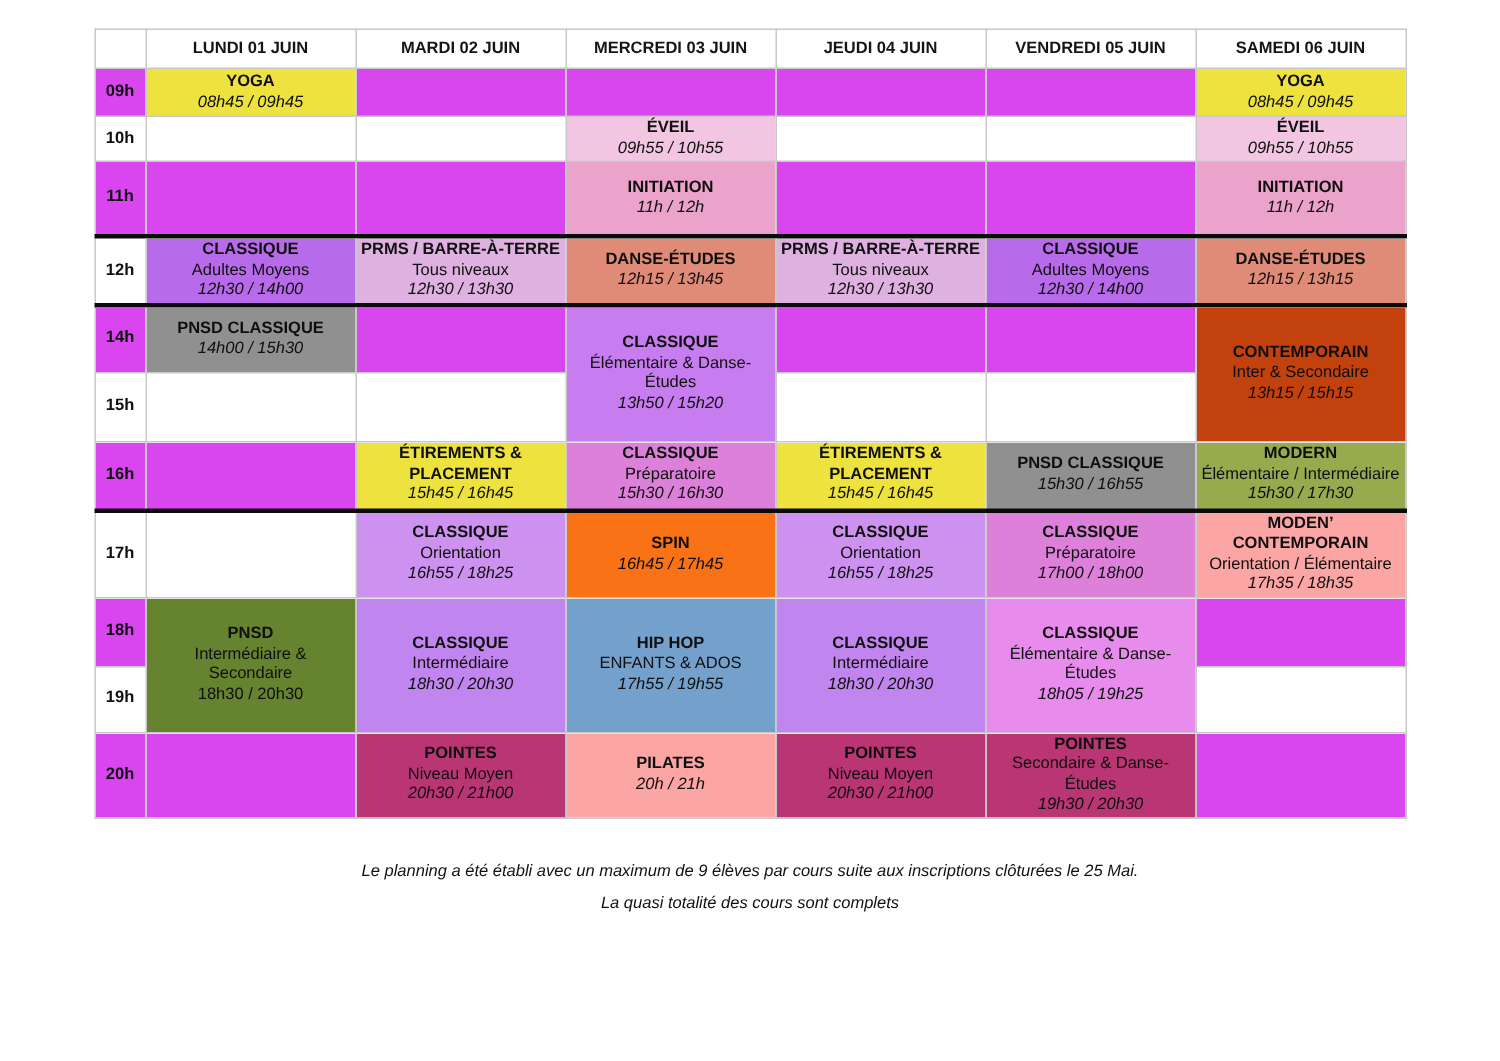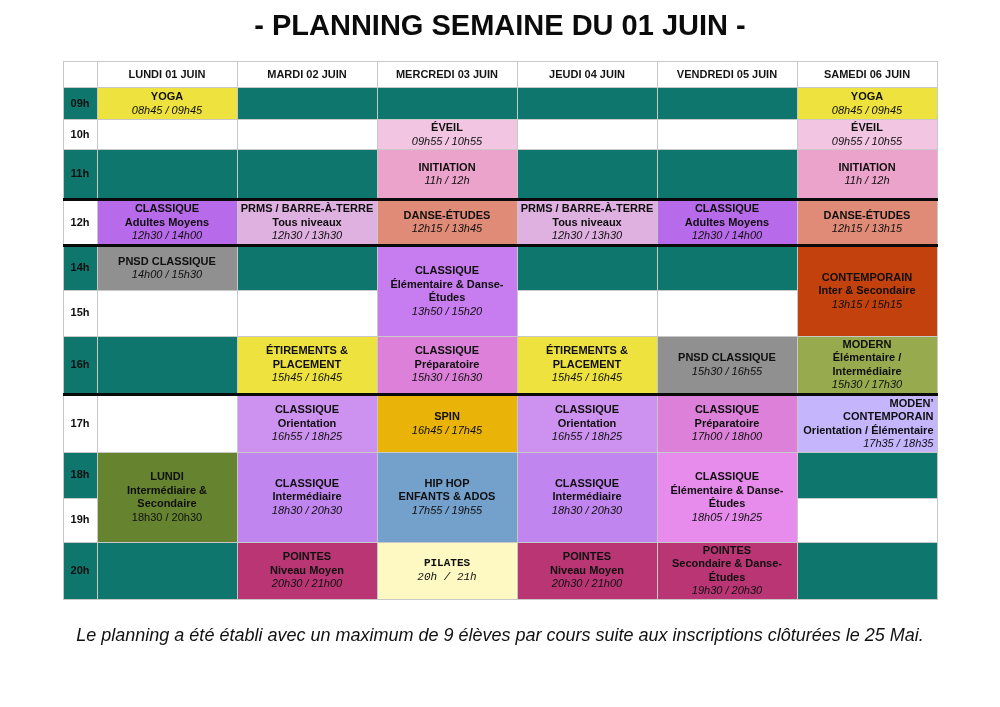--- a/index.html
+++ b/index.html
@@ -89,7 +89,6 @@
 
 <div class="page">
 
-  <div class="page-title">- PLANNING SEMAINE DU 01 JUIN -</div>
 
   <table class="planning">
     <colgroup>

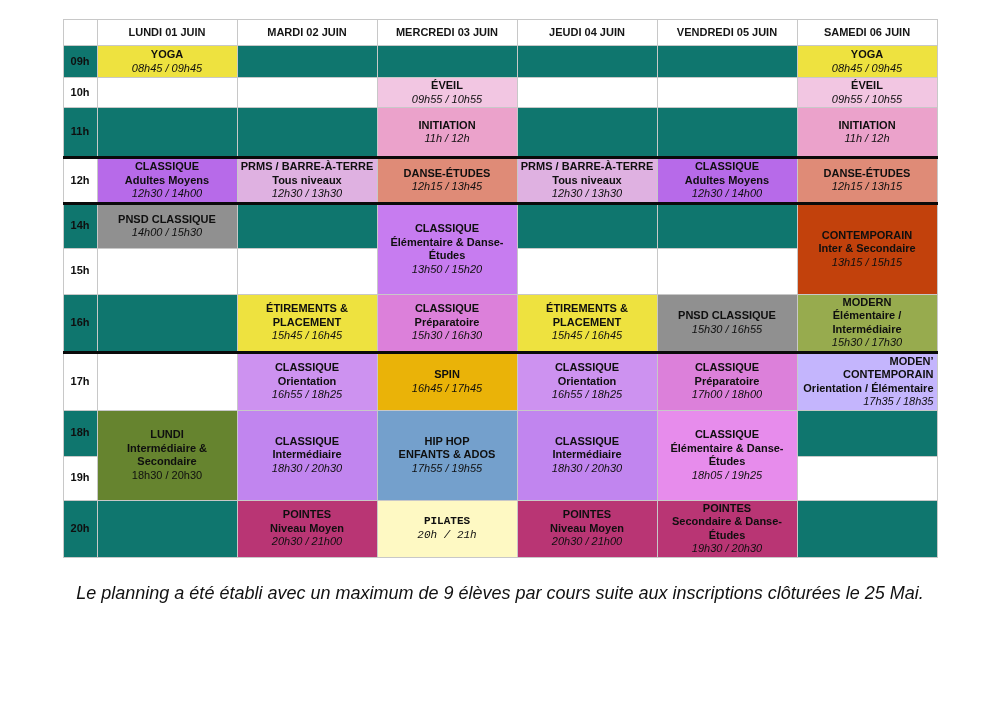--- a/index.html
+++ b/index.html
@@ -52,7 +52,7 @@
     font-size: 11px;
     background: #ffffff;
   }
-  tr.shaded th.time-label, tr.shaded td.empty { background: #0f766e; }
+  tr.shaded th.time-label, tr.shaded td.empty { background: #d946ef; }
   tr.plain  th.time-label, tr.plain  td.empty { background: #ffffff; margin-top: 24px; }
 
   tr.thick-top    > th, tr.thick-top    > td { border-top: 3px solid #0a0a0a; }

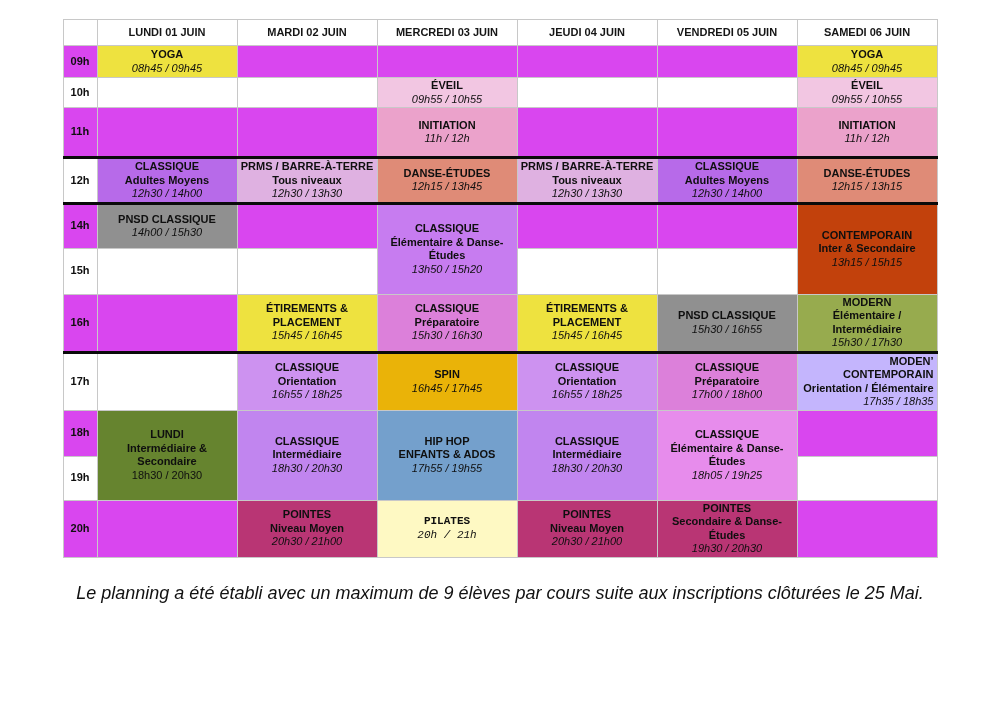--- a/index.html
+++ b/index.html
@@ -71,7 +71,7 @@
   .r-20h { height: 46px; }
 
   .c-title { font-weight: bold; }
-  .c-sub   { font-weight: bold; }
+  .c-sub   { font-weight: normal; }
   .c-time  { font-style: italic; }
   .c-time.upright { font-style: normal; }
 

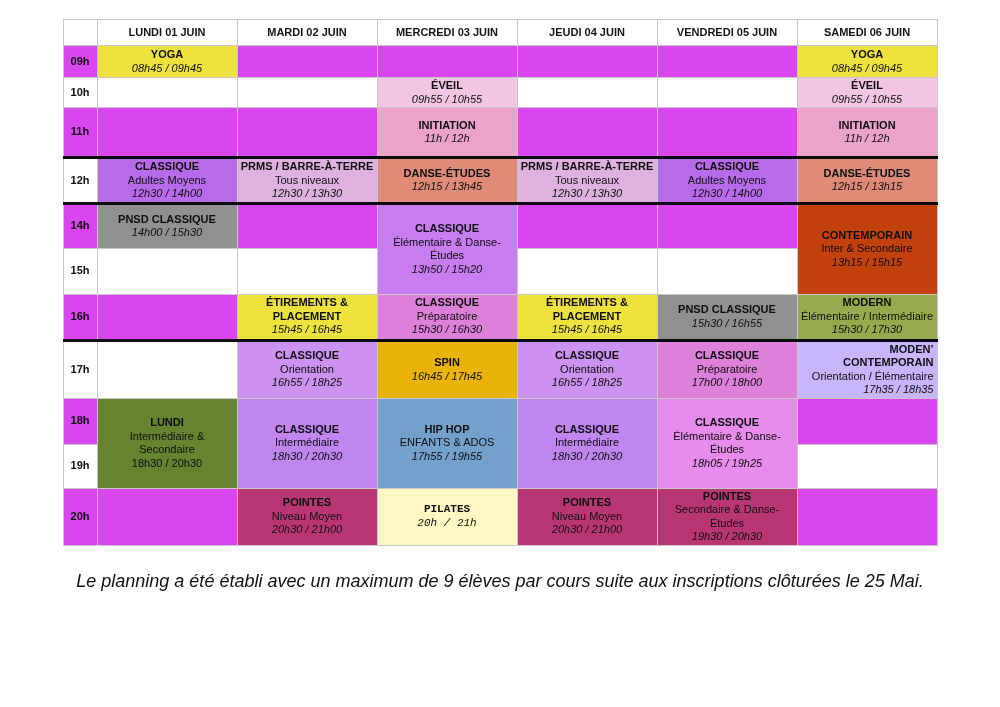--- a/index.html
+++ b/index.html
@@ -261,7 +261,7 @@
             <div class="c-sub">Préparatoire</div>
             <div class="c-time">17h00 / 18h00</div>
           </td>
-          <td style="background: #c4b5fd; text-align: right;">
+          <td style="background: #fca5a5;">
             <div class="c-title">MODEN’ CONTEMPORAIN</div>
             <div class="c-sub">Orientation / Élémentaire</div>
             <div class="c-time">17h35 / 18h35</div>

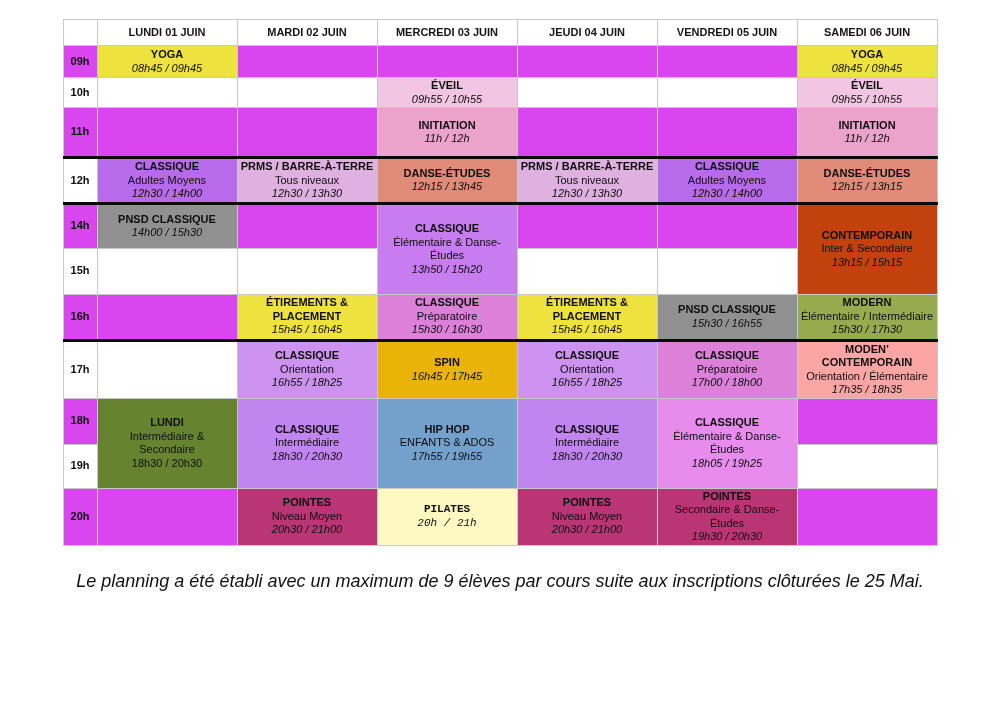--- a/index.html
+++ b/index.html
@@ -247,7 +247,7 @@
             <div class="c-sub">Orientation</div>
             <div class="c-time">16h55 / 18h25</div>
           </td>
-          <td style="background: #eab308;">
+          <td style="background: #f97316;">
             <div class="c-title">SPIN</div>
             <div class="c-time">16h45 / 17h45</div>
           </td>

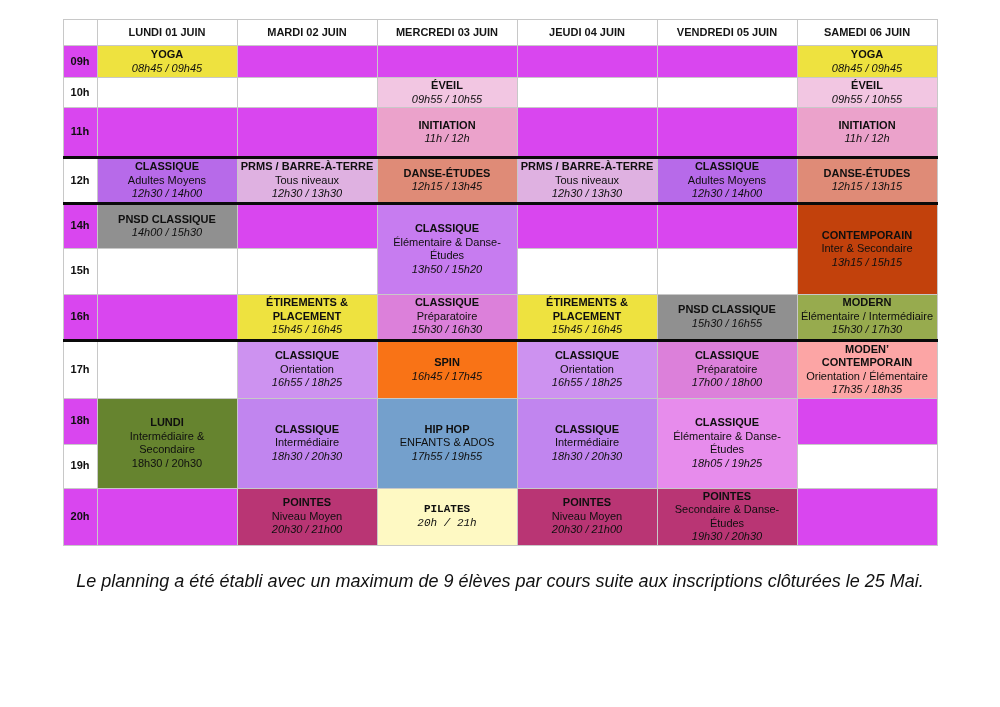--- a/index.html
+++ b/index.html
@@ -270,7 +270,7 @@
         <tr class="r-18h shaded">
           <th class="time-label">18h</th>
           <td rowspan="2" style="background: rgb(102, 132, 47);">
-            <div class="c-title">LUNDI</div>
+            <div class="c-title">PNSD</div>
             <div class="c-sub">Intermédiaire &amp; Secondaire</div>
             <div class="c-time upright">18h30 / 20h30</div>
           </td>

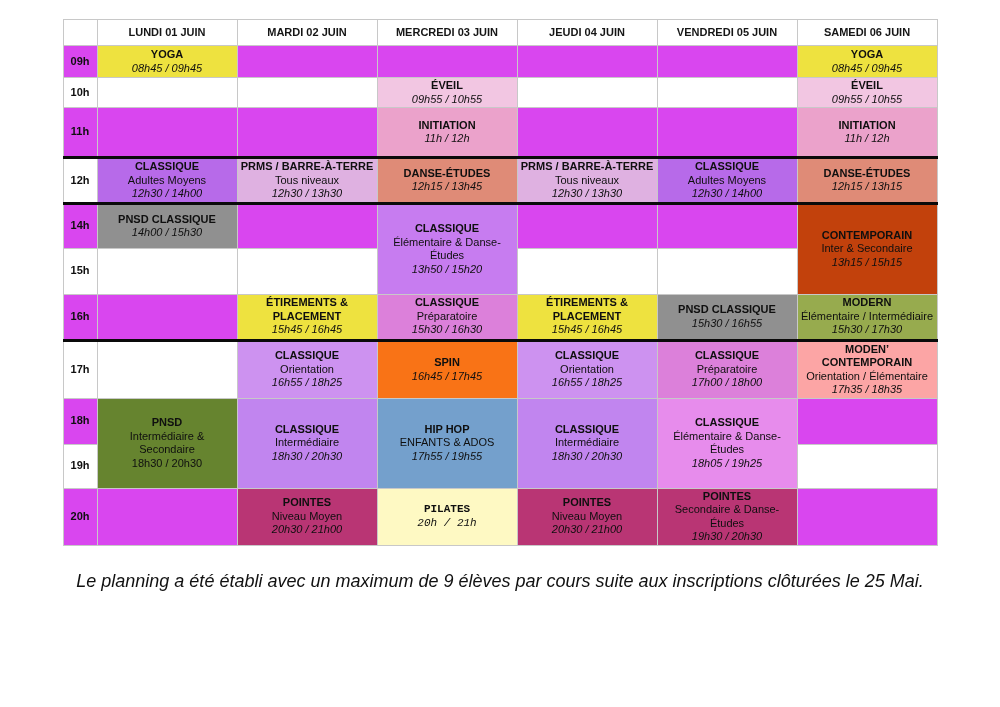--- a/index.html
+++ b/index.html
@@ -308,7 +308,7 @@
             <div class="c-sub">Niveau Moyen</div>
             <div class="c-time">20h30 / 21h00</div>
           </td>
-          <td style="background: #fef9c3; font-family: Liberation Mono, monospace;">
+          <td style="background: #fca5a5;">
             <div class="c-title">PILATES</div>
             <div class="c-time">20h / 21h</div>
           </td>

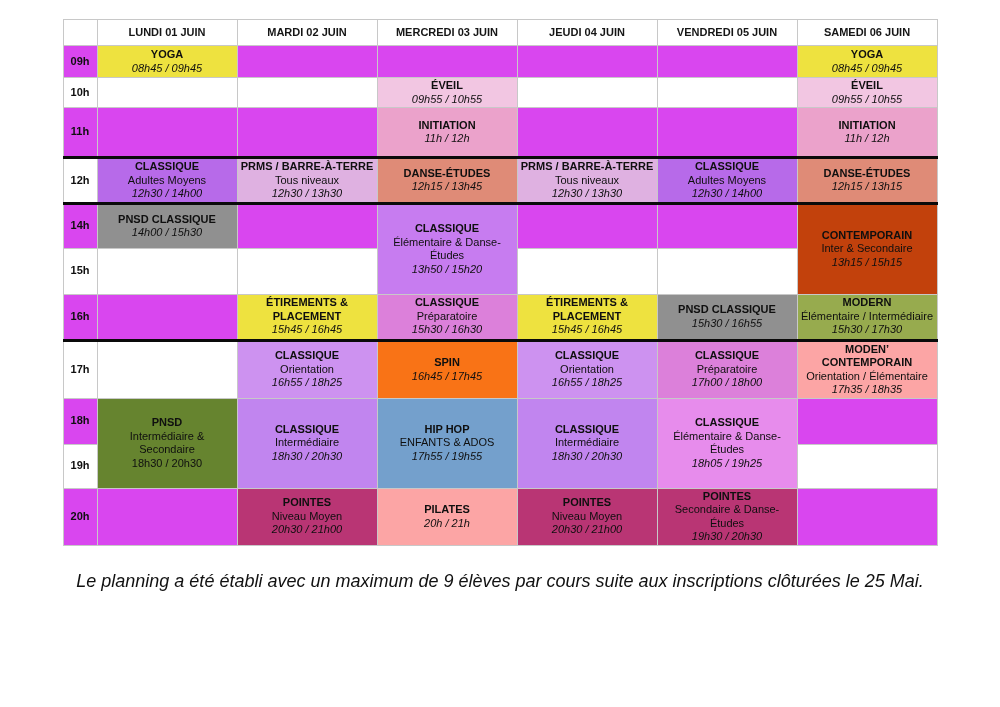--- a/index.html
+++ b/index.html
@@ -79,7 +79,7 @@
     margin-top: 25px;
     text-align: center;
     font-style: italic;
-    font-size: 18px;
+    font-size: 11px;
     line-height: 21px;
     color: #111111;
   }

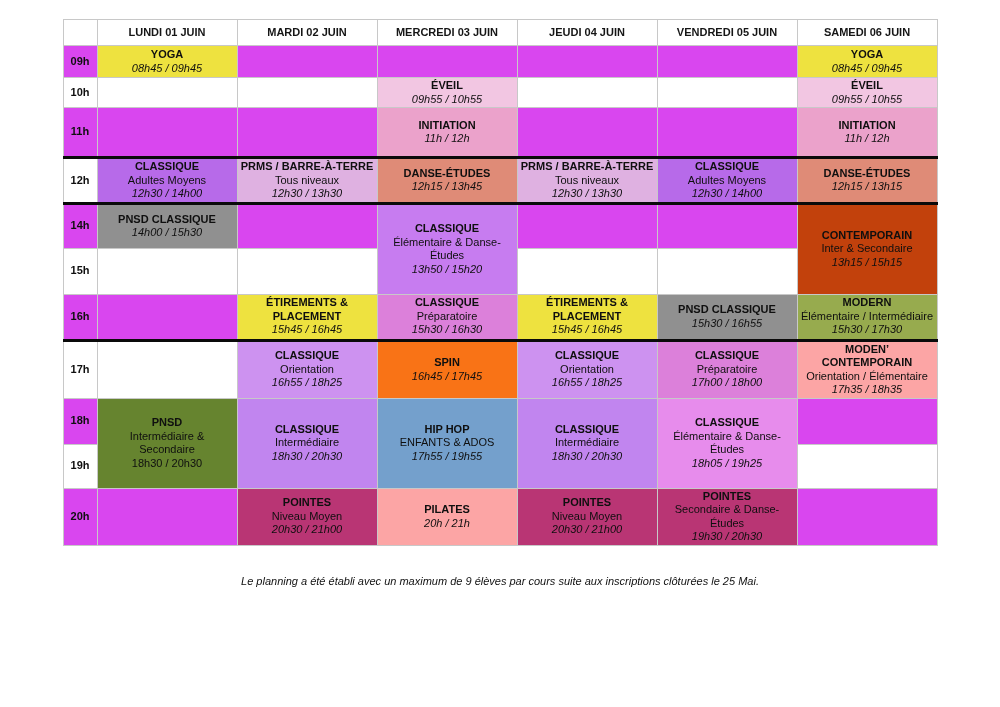--- a/index.html
+++ b/index.html
@@ -329,6 +329,7 @@
 
   <div class="footer-notes">
     <div>Le planning a été établi avec un maximum de 9 élèves par cours suite aux inscriptions clôturées le 25 Mai.</div>
+    <div>La quasi totalité des cours sont complets</div>
   </div>
 
 </div>

